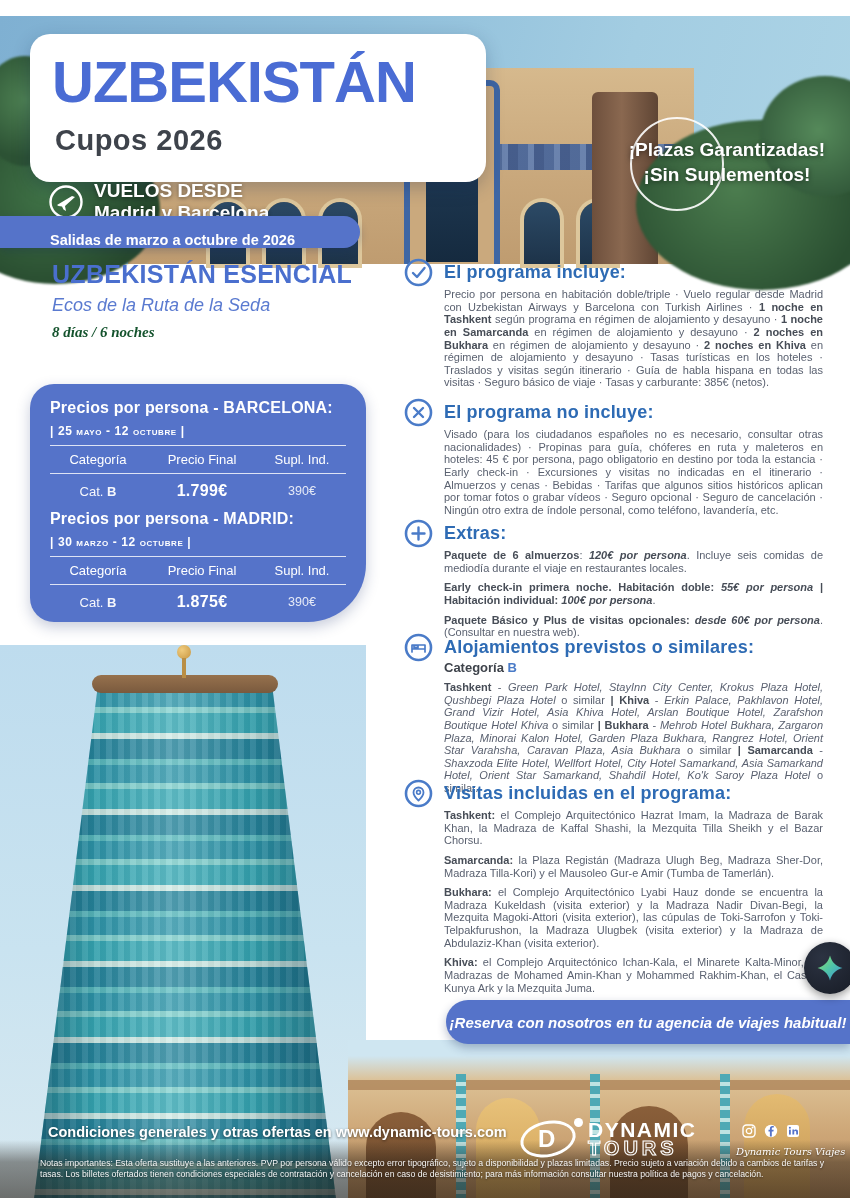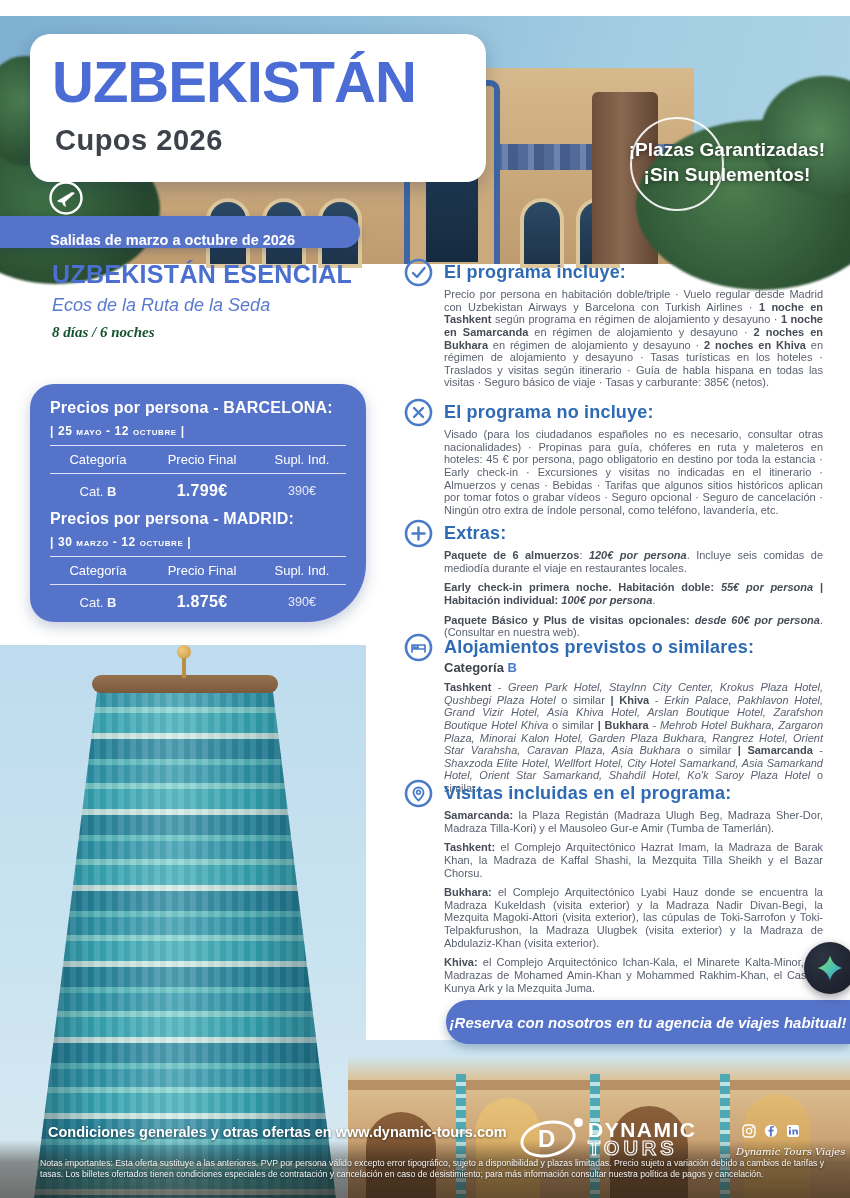--- a/index.html
+++ b/index.html
@@ -184,6 +184,10 @@
         <circle cx="18" cy="18" r="15.5" fill="none" stroke="#ffffff" stroke-width="2.4"></circle>
         <path d="M9 21 L24 12 L27 13 L17 22 L18 27 L15.5 25.5 L14 22.5 L10.5 22 Z" fill="#ffffff"></path>
       </svg>
+      <div class="flights-text">
+        <div>VUELOS DESDE</div>
+        <div>Madrid y Barcelona</div>
+      </div>
     </div>
   </div>
 

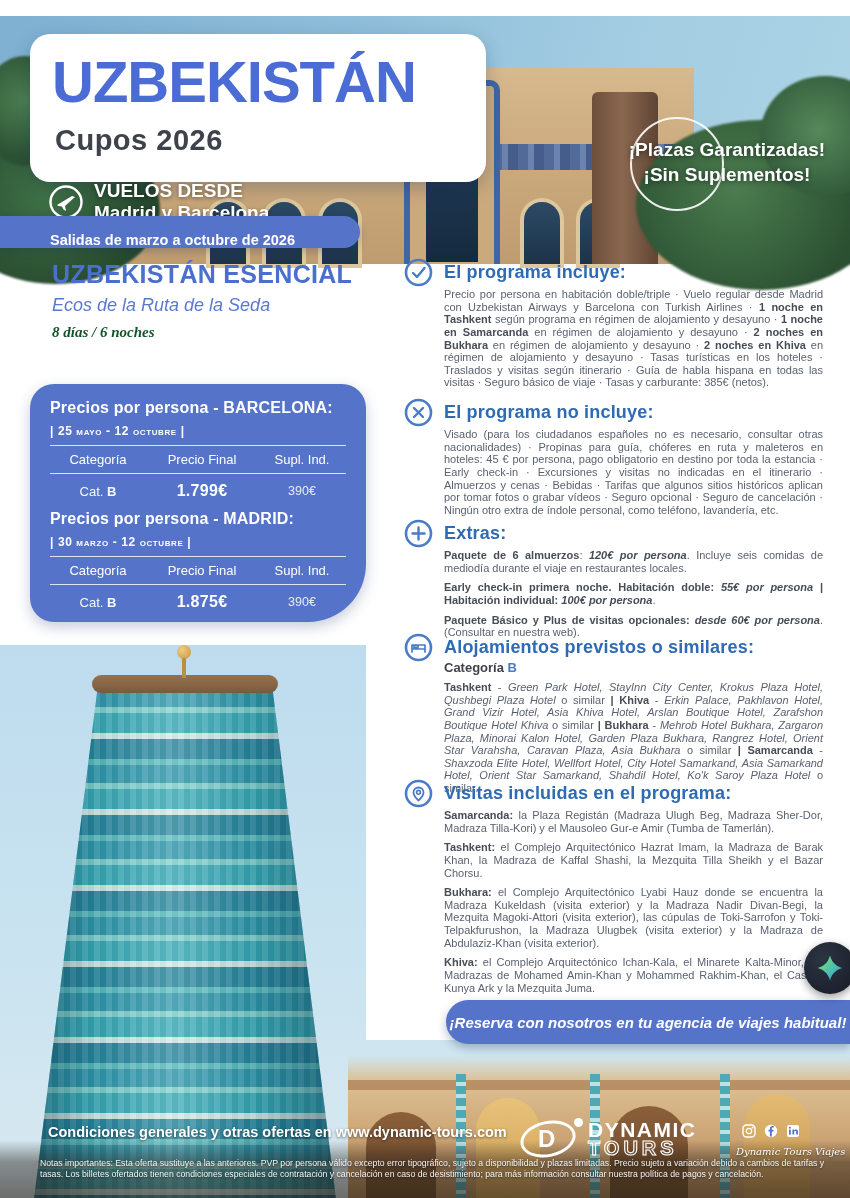--- a/index.html
+++ b/index.html
@@ -288,8 +288,8 @@
     </svg>
     <div class="sec-title">Visitas incluidas en el programa:</div>
     <div class="sec-body">
+      <p><b>Tashkent:</b> el Complejo Arquitectónico Hazrat Imam, la Madraza de Barak Khan, la Madraza de Kaffal Shashi, la Mezquita Tilla Sheikh y el Bazar Chorsu.</p>
       <p><b>Samarcanda:</b> la Plaza Registán (Madraza Ulugh Beg, Madraza Sher-Dor, Madraza Tilla-Kori) y el Mausoleo Gur-e Amir (Tumba de Tamerlán).</p>
-      <p><b>Tashkent:</b> el Complejo Arquitectónico Hazrat Imam, la Madraza de Barak Khan, la Madraza de Kaffal Shashi, la Mezquita Tilla Sheikh y el Bazar Chorsu.</p>
       <p><b>Bukhara:</b> el Complejo Arquitectónico Lyabi Hauz donde se encuentra la Madraza Kukeldash (visita exterior) y la Madraza Nadir Divan-Begi, la Mezquita Magoki-Attori (visita exterior), las cúpulas de Toki-Sarrofon y Toki-Telpakfurushon, la Madraza Ulugbek (visita exterior) y la Madraza de Abdulaziz-Khan (visita exterior).</p>
       <p><b>Khiva:</b> el Complejo Arquitectónico Ichan-Kala, el Minarete Kalta-Minor, las Madrazas de Mohamed Amin-Khan y Mohammed Rakhim-Khan, el Castillo Kunya Ark y la Mezquita Juma.</p>
     </div>

